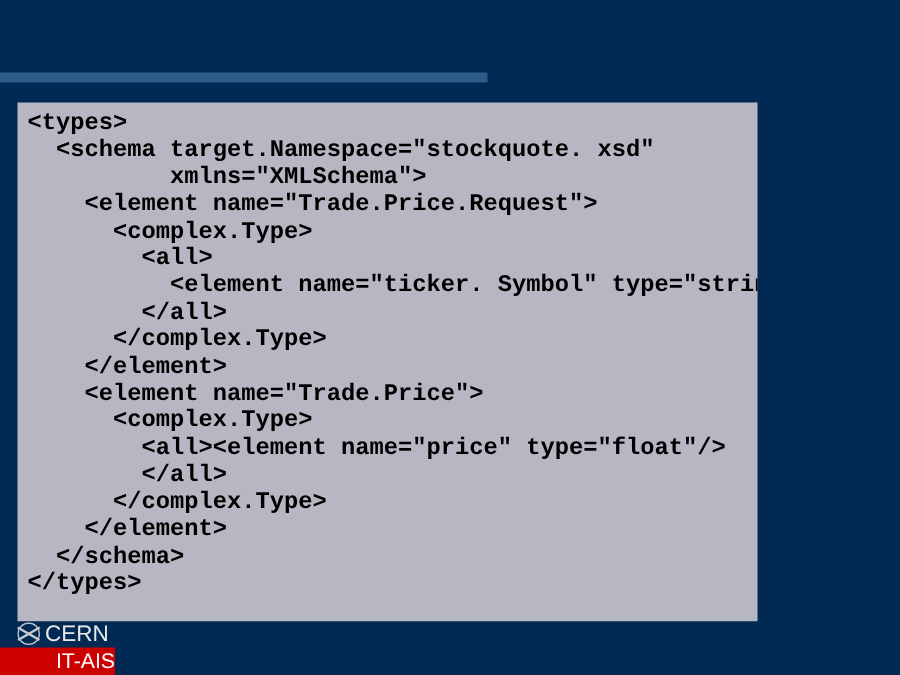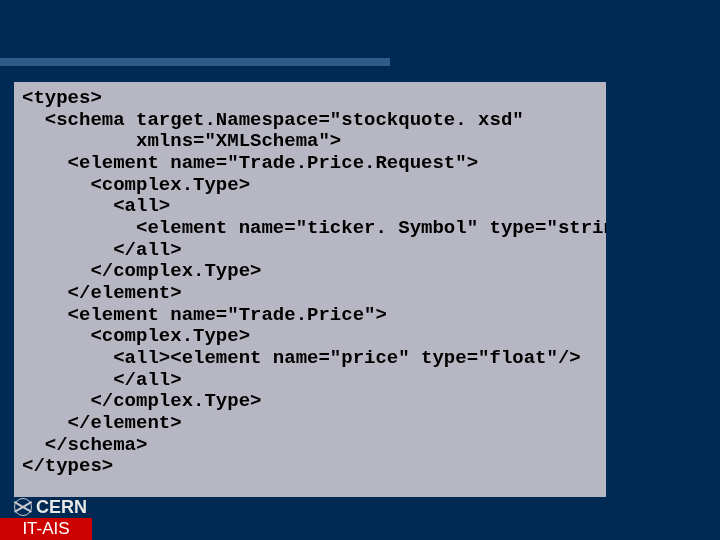--- a/index.html
+++ b/index.html
@@ -83,7 +83,7 @@
     color: #e8e8e8;
     font-family: Arial, sans-serif;
     font-size: 18px;
-    font-weight: 700;
+    font-weight: 400;
   }
   .footer-bar {
     position: absolute;

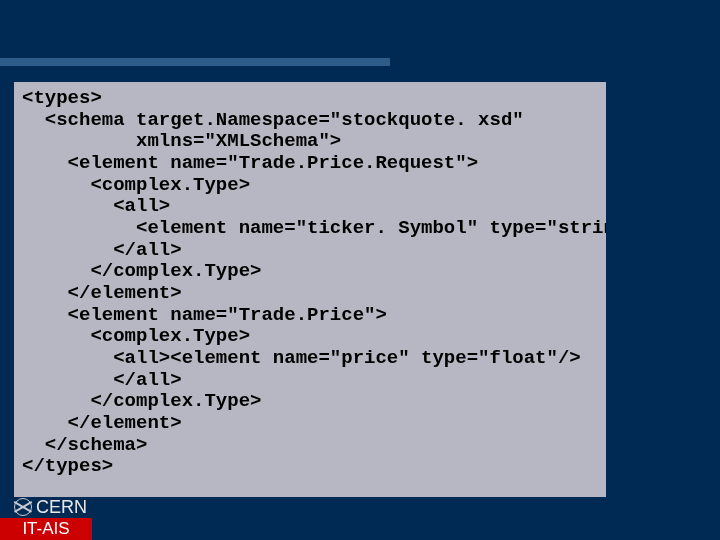--- a/index.html
+++ b/index.html
@@ -95,7 +95,7 @@
     color: #fff;
     font-family: Arial, sans-serif;
     font-size: 17px;
-    text-align: center;
+    text-align: right;
     line-height: 22px;
   }
 </style>

